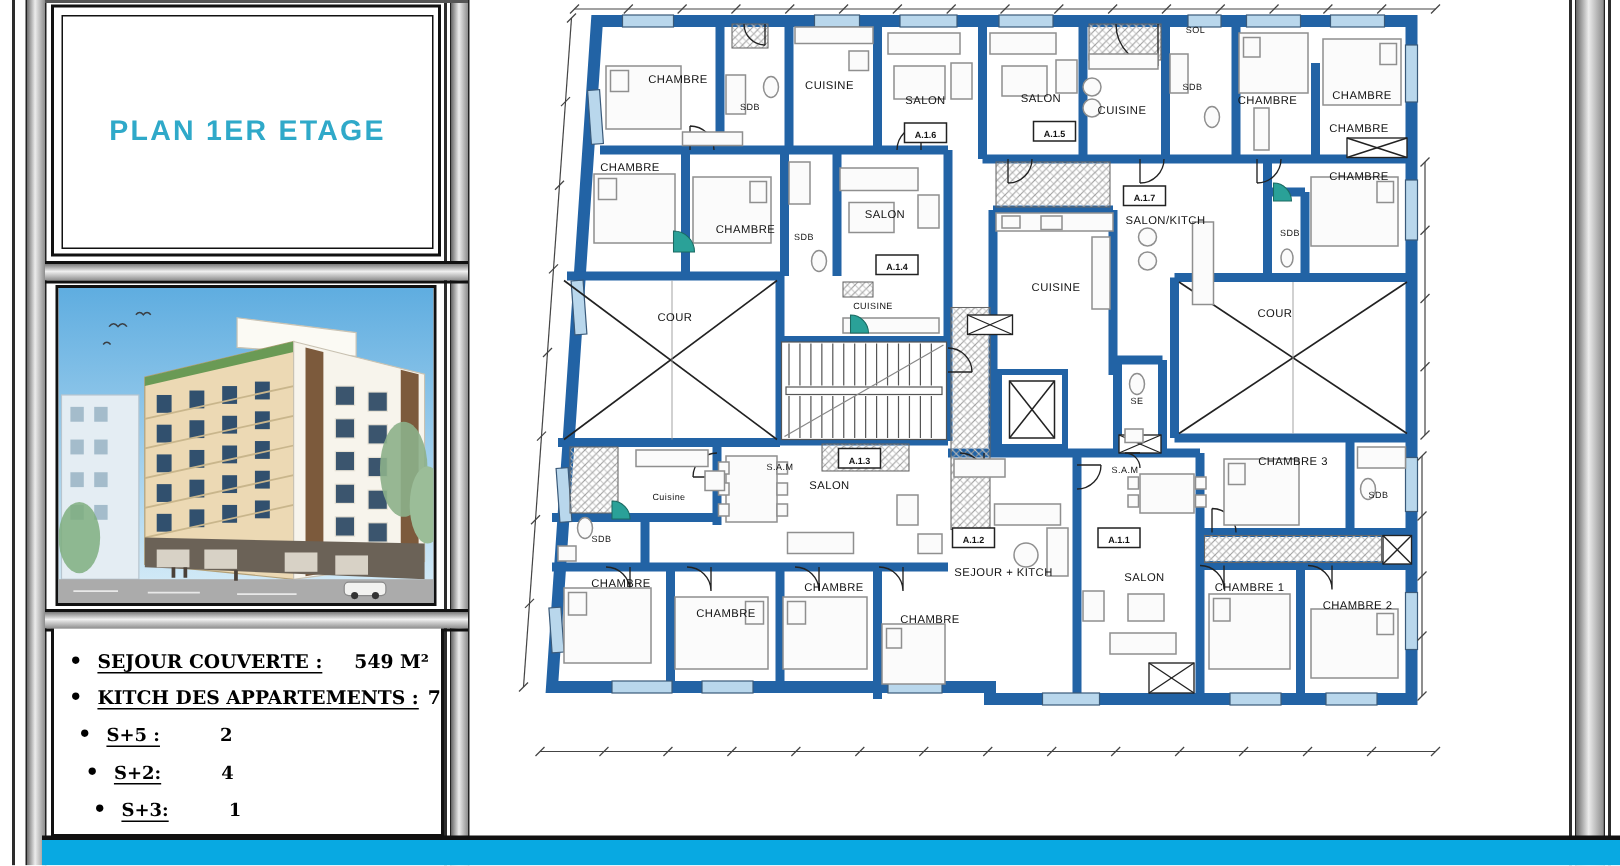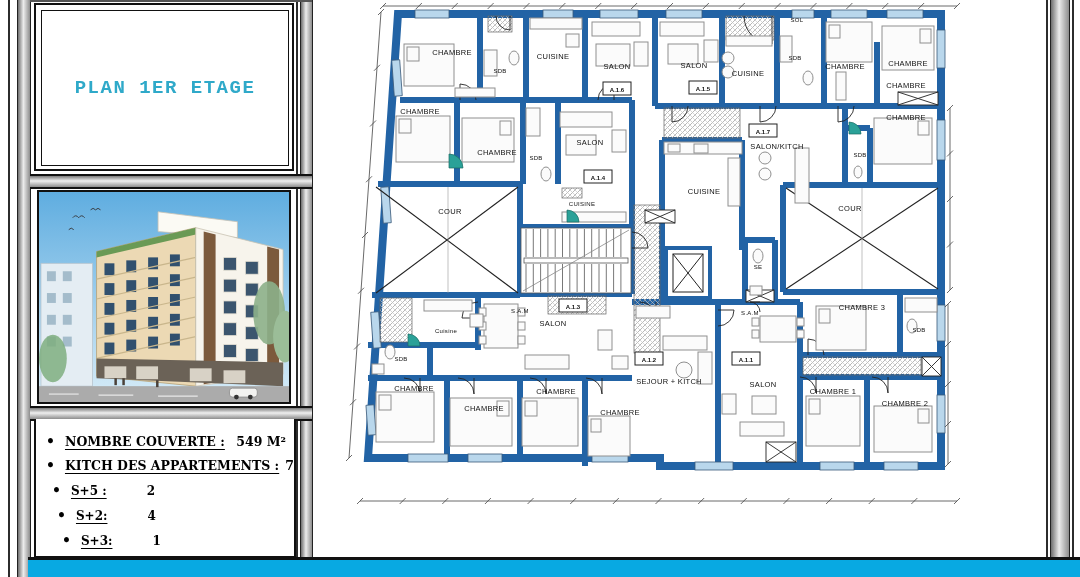--- a/index.html
+++ b/index.html
@@ -16,7 +16,7 @@
   .panel-topline{position:absolute;left:30px;top:0;width:282px;height:2px;background:#555;}
   .title-box{position:absolute;left:34px;top:3px;width:260px;height:168px;border:2px solid #111;background:#fff;padding:5px;box-sizing:border-box;}
   .title-inner{width:100%;height:100%;border:1.5px solid #111;display:flex;align-items:center;justify-content:center;}
-  .title-text{font-family:Liberation Mono, monospace;font-weight:bold;font-size:19px;color:#2fa9c9;letter-spacing:1.5px;margin:0;}
+  .title-text{font-family:Liberation Sans, sans-serif;font-weight:bold;font-size:19px;color:#2fa9c9;letter-spacing:1.5px;margin:0;}
   .photo-box{position:absolute;left:37px;top:190px;width:254px;height:214px;border:2px solid #111;background:#fff;box-sizing:border-box;}
   .photo-box svg{display:block;width:100%;height:100%;}
   .info-box{position:absolute;left:34px;top:419px;width:262px;height:139px;border:2px solid #111;border-top:none;background:#fff;box-sizing:border-box;padding-top:6px;}

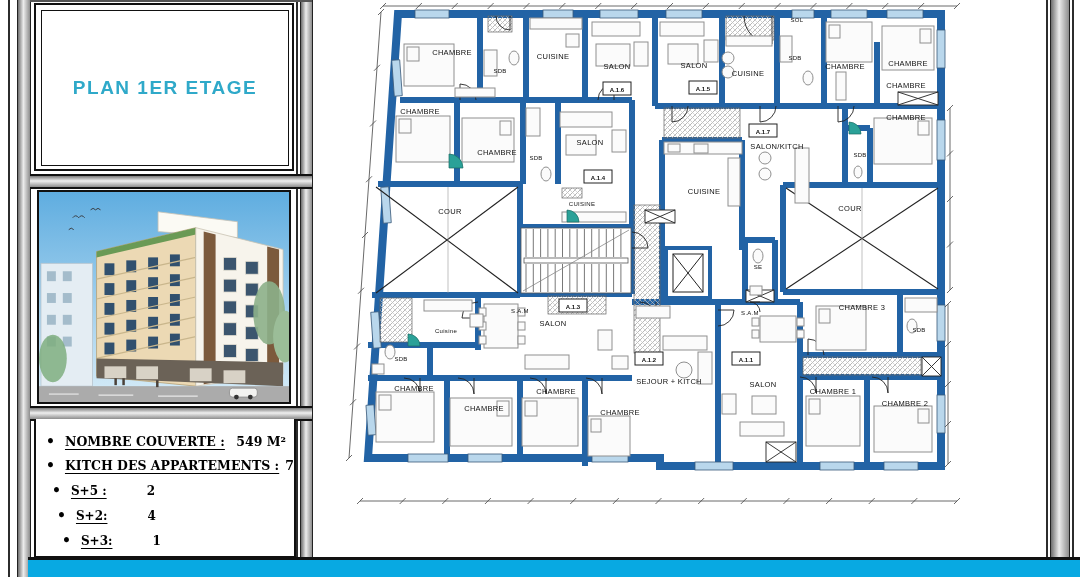--- a/index.html
+++ b/index.html
@@ -183,7 +183,7 @@
   <div class="info-box">
     <div class="info-row r-lg row1">
       <span class="bullet">•</span>
-      <span class="info-label">NOMBRE COUVERTE :</span>
+      <span class="info-label">SEJOUR COUVERTE :</span>
       <span class="info-value">549 M²</span>
     </div>
     <div class="info-row r-lg row2">

